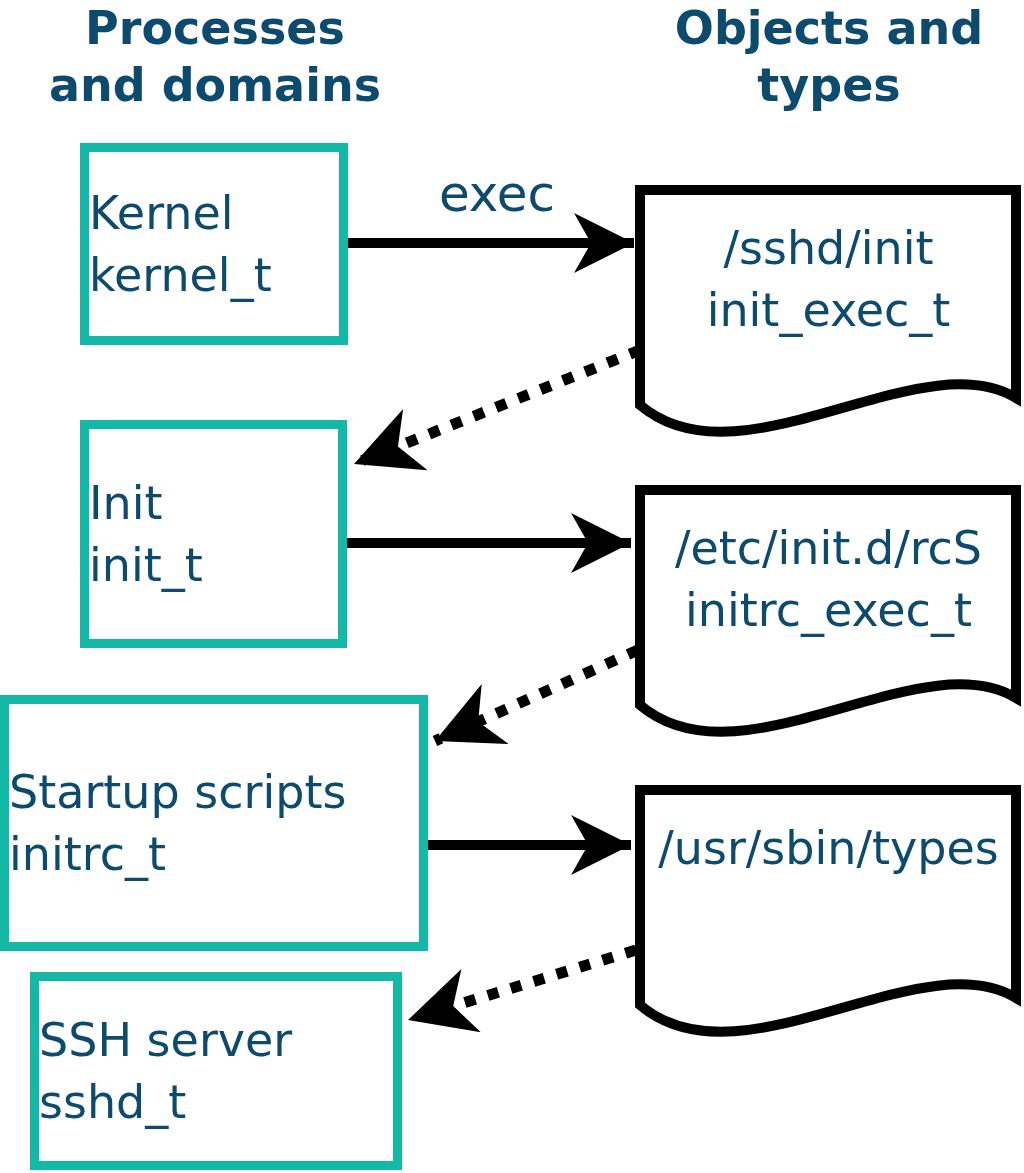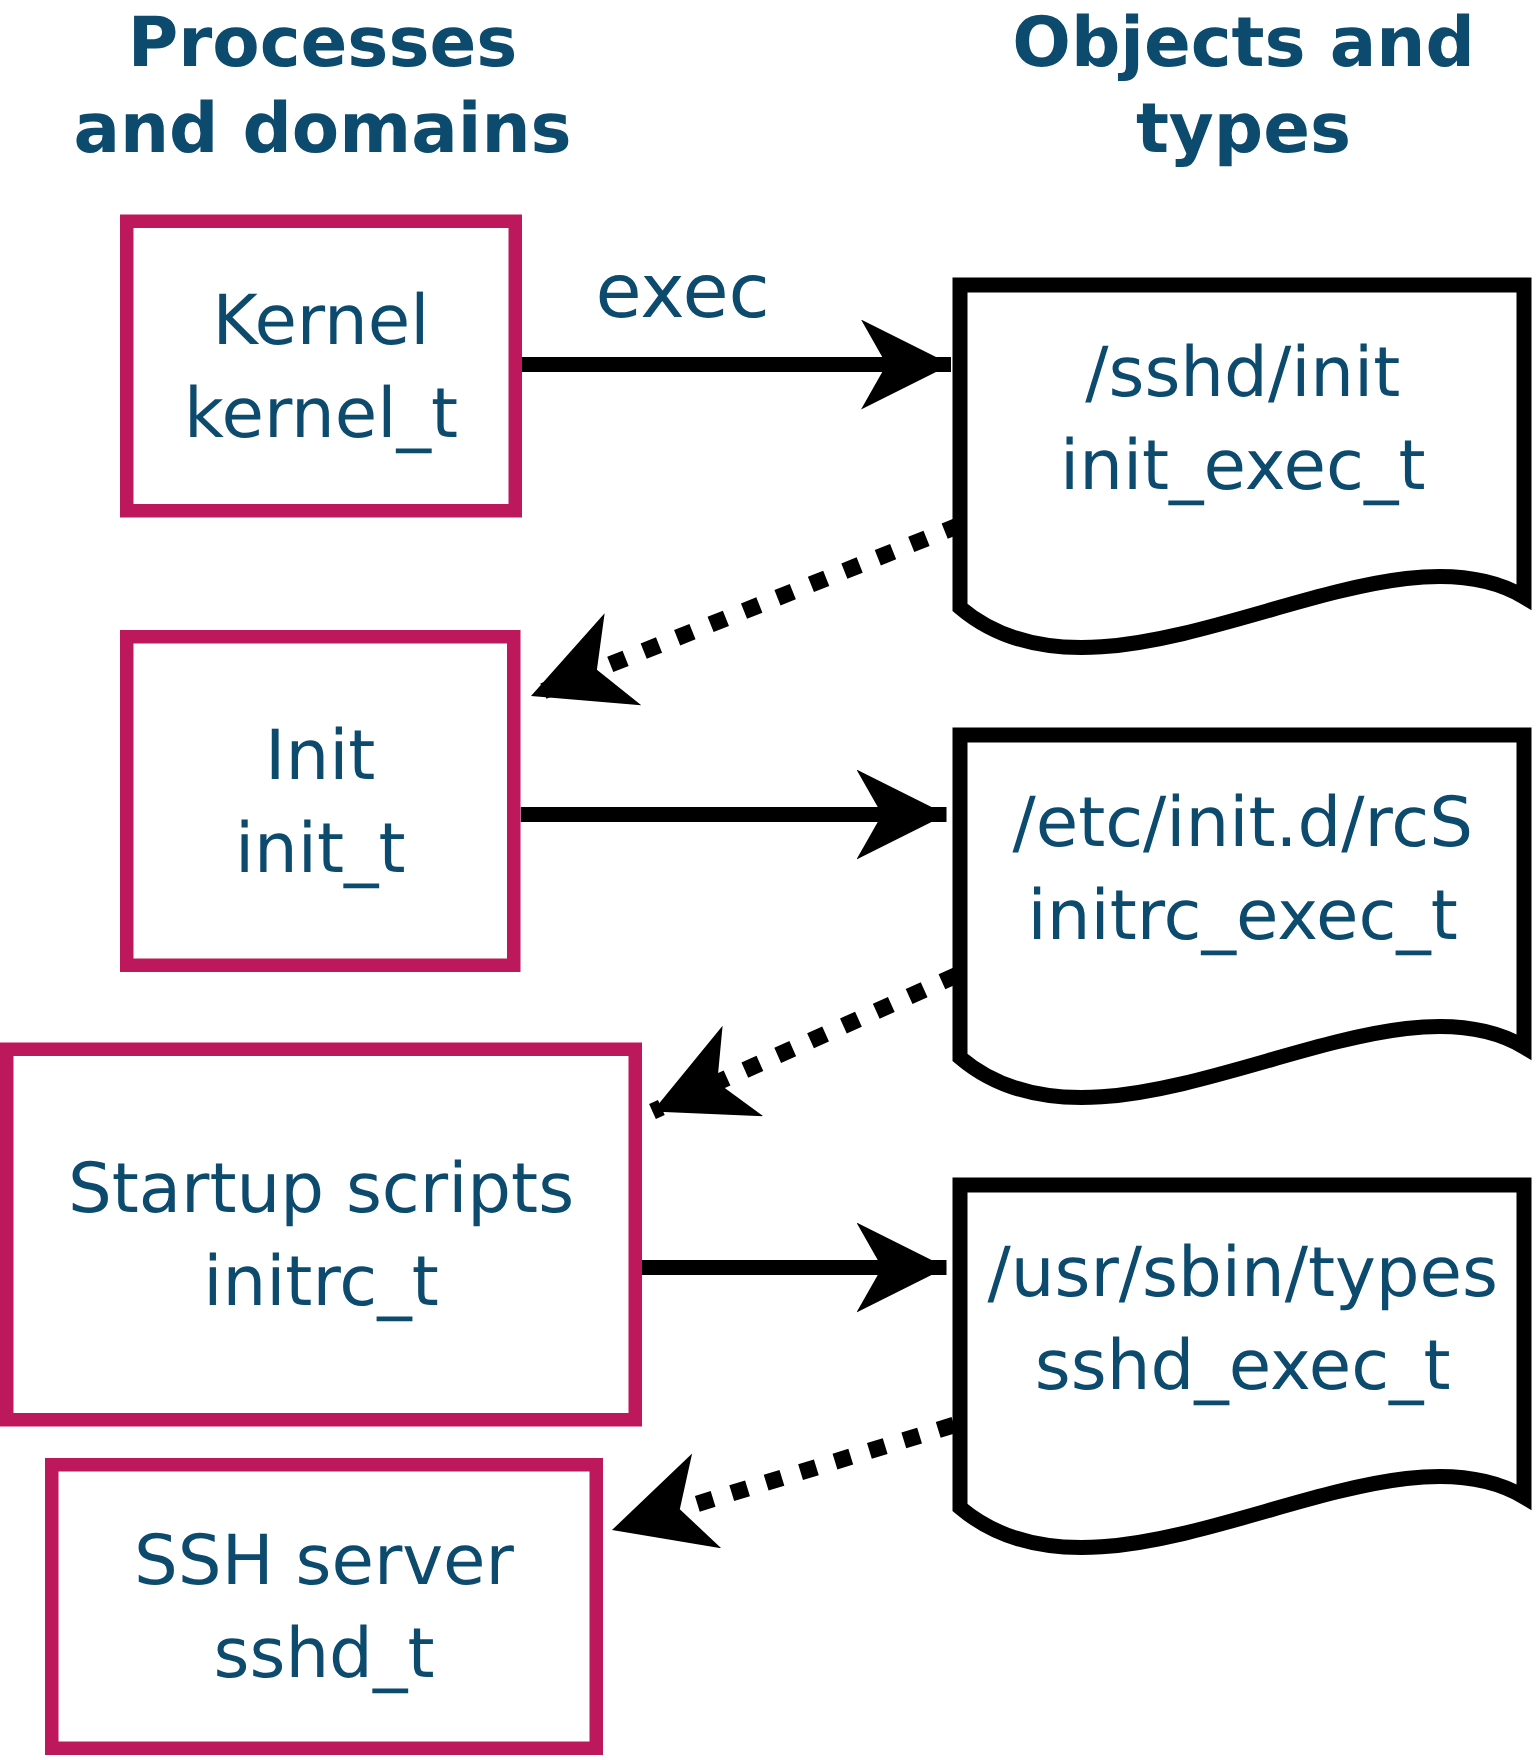--- a/index.html
+++ b/index.html
@@ -28,12 +28,12 @@
   .pbox {
     position: absolute;
     box-sizing: border-box;
-    border: 9px solid #be185d;
+    border: 9px solid #14b8a6;
     background: #ffffff;
     display: flex;
     flex-direction: column;
     justify-content: center;
-    align-items: center;
+    align-items: flex-start;
   }
   .doc-text {
     position: absolute;

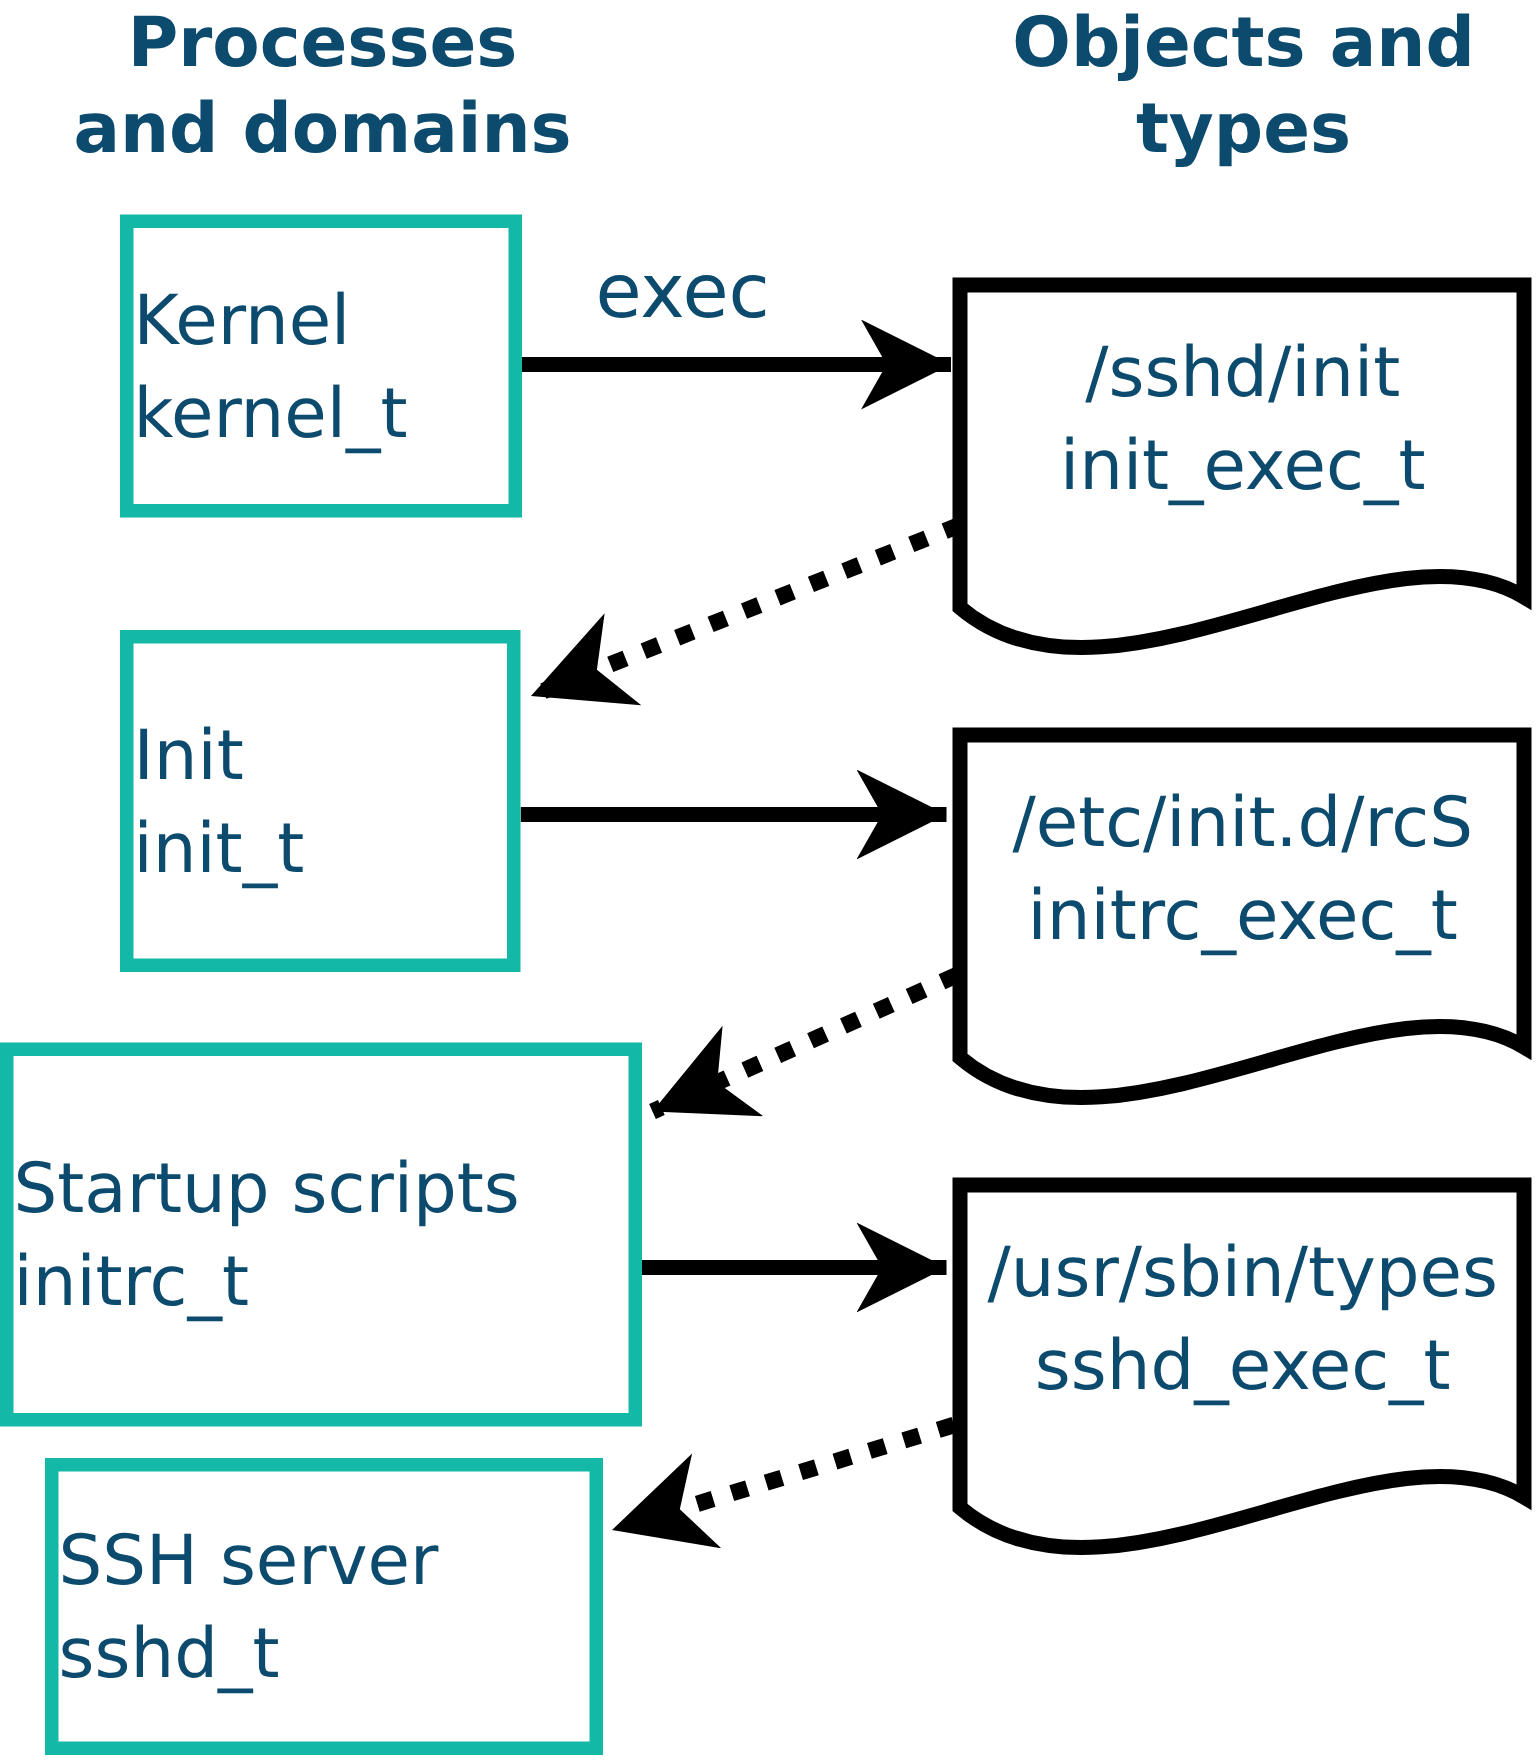--- a/index.html
+++ b/index.html
@@ -51,6 +51,7 @@
     position: absolute;
     font-size: 50px;
     line-height: 56px;
+    text-align: center;
     white-space: nowrap;
   }
 </style>

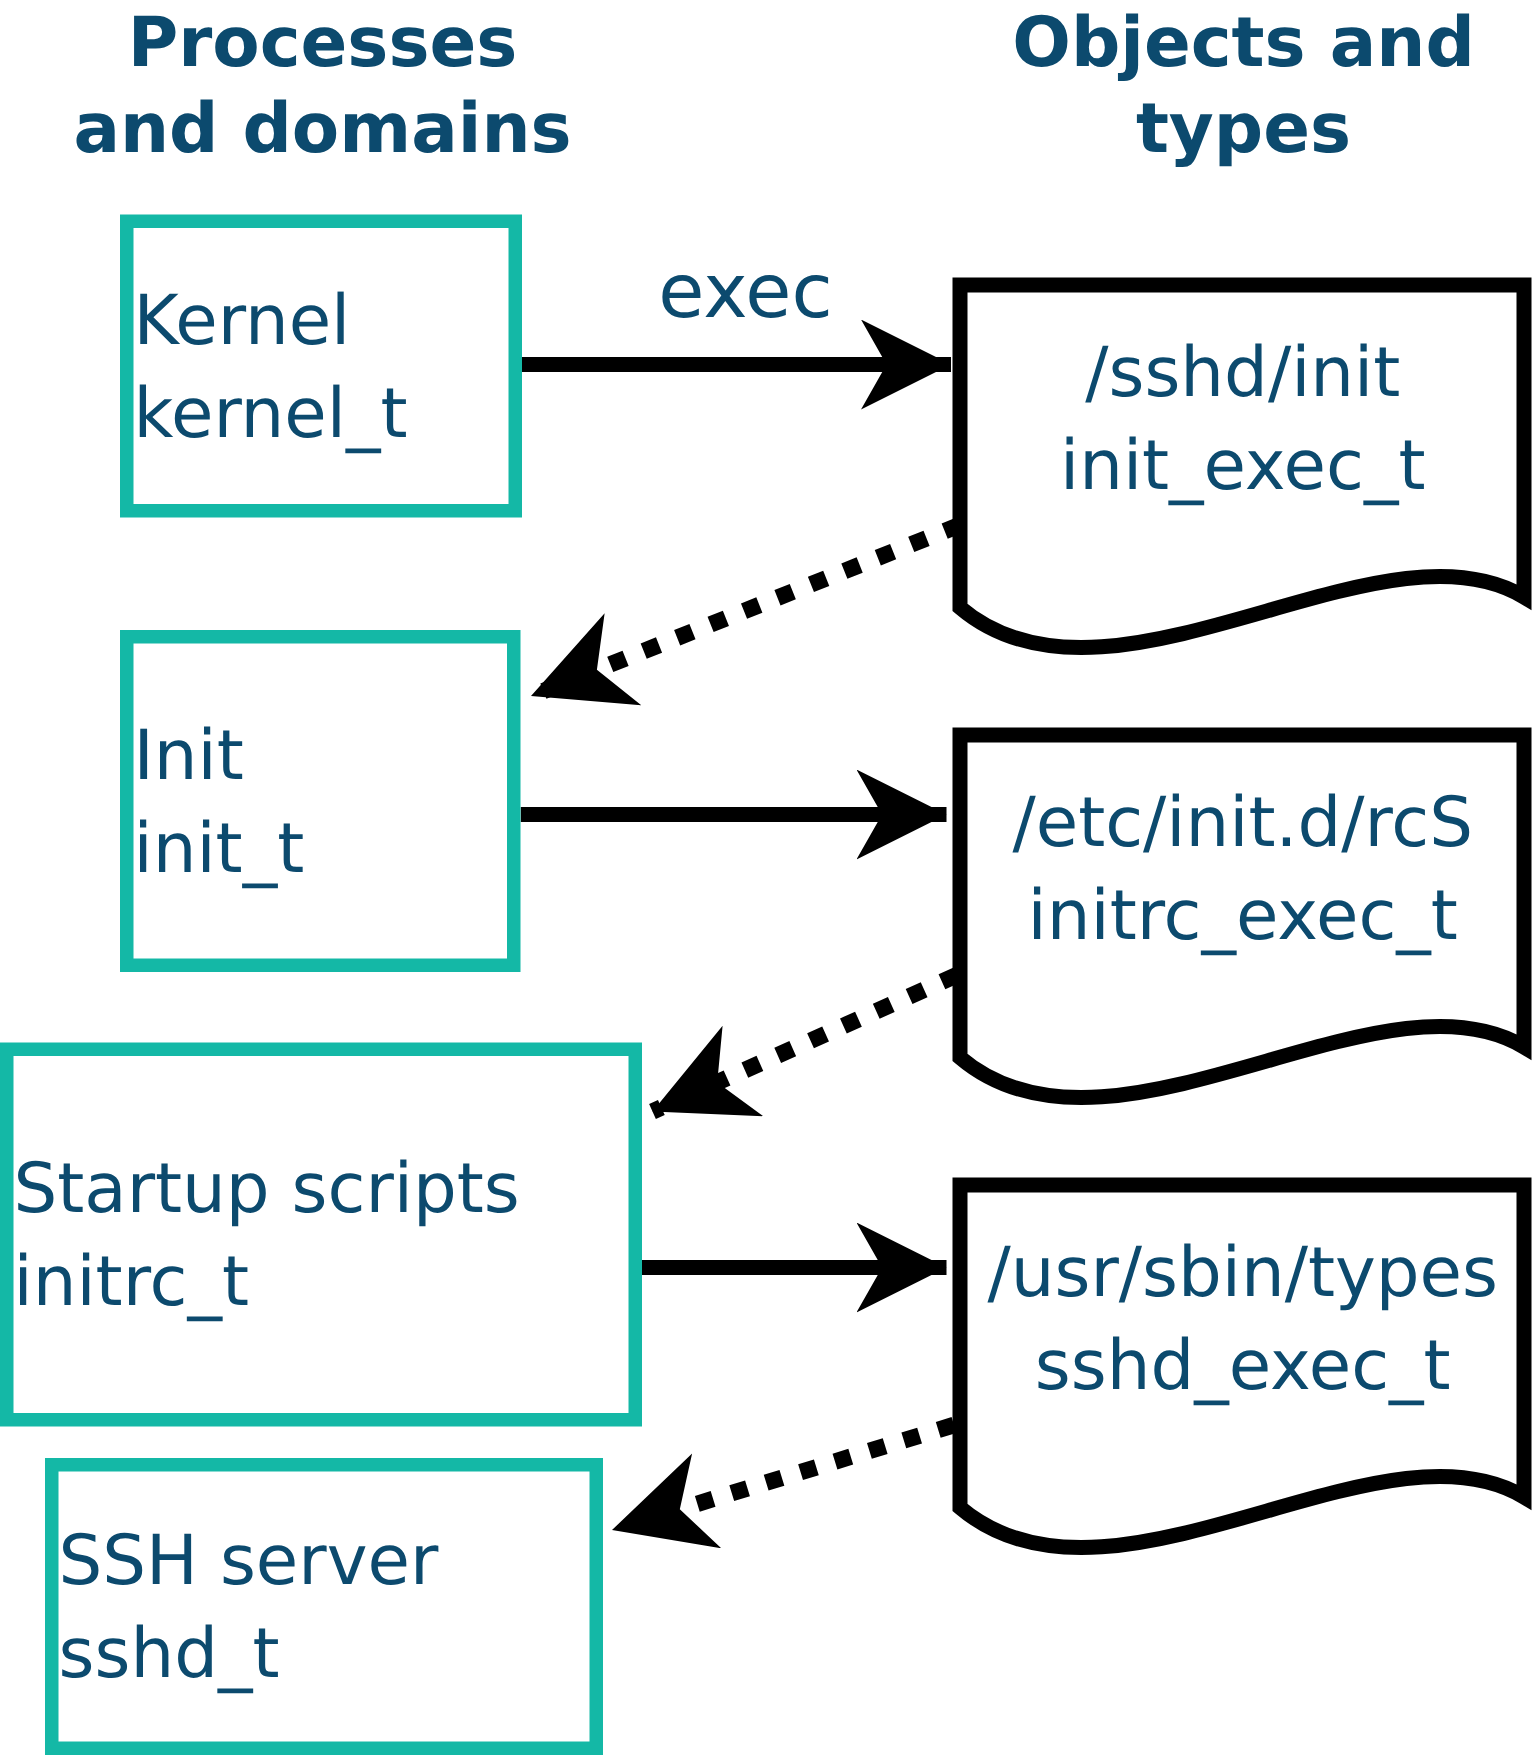--- a/index.html
+++ b/index.html
@@ -118,7 +118,6 @@
   </div>
   <div class="doc-text" style="left:640px; top:817px; width:377px">
     <div class="line">/usr/sbin/types</div>
-    <div class="line">sshd_exec_t</div>
   </div>
 
 </div>

